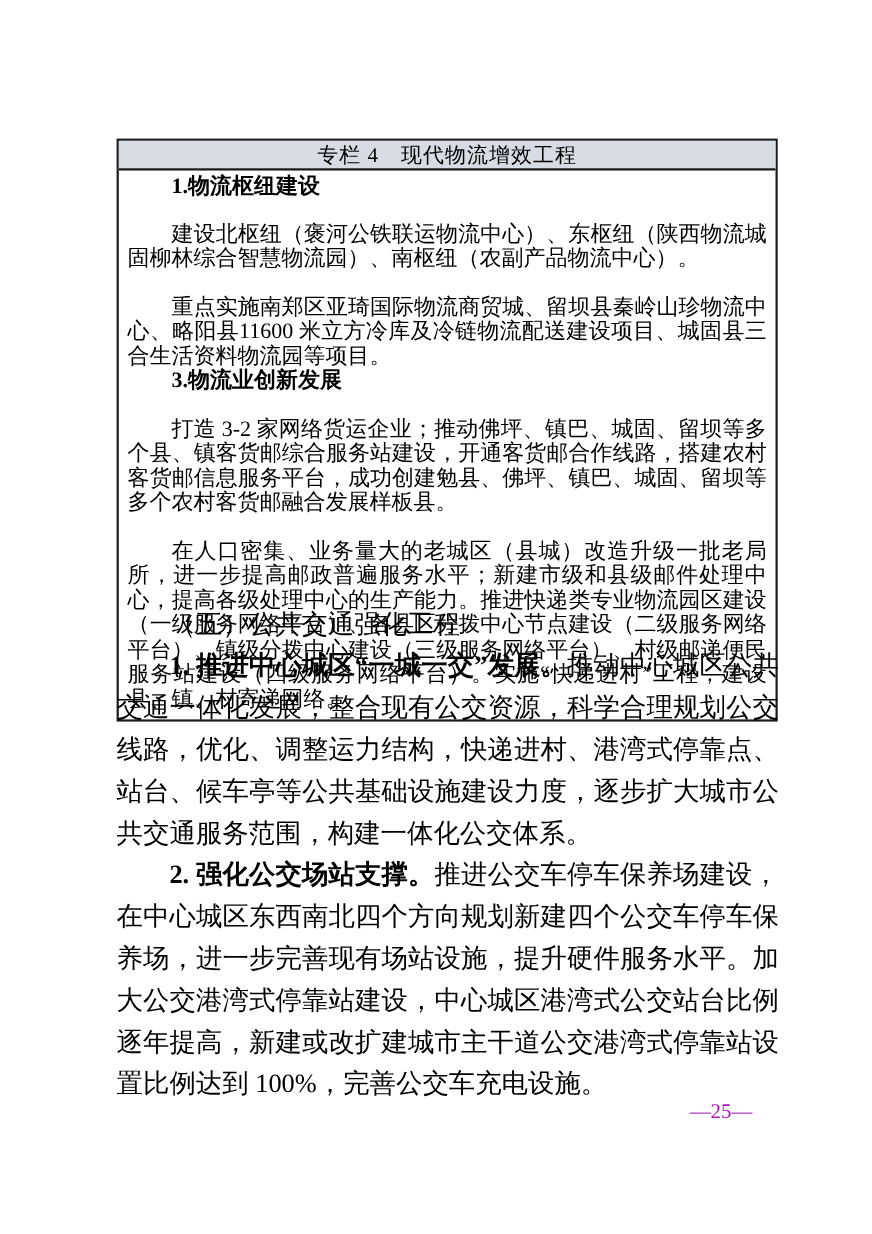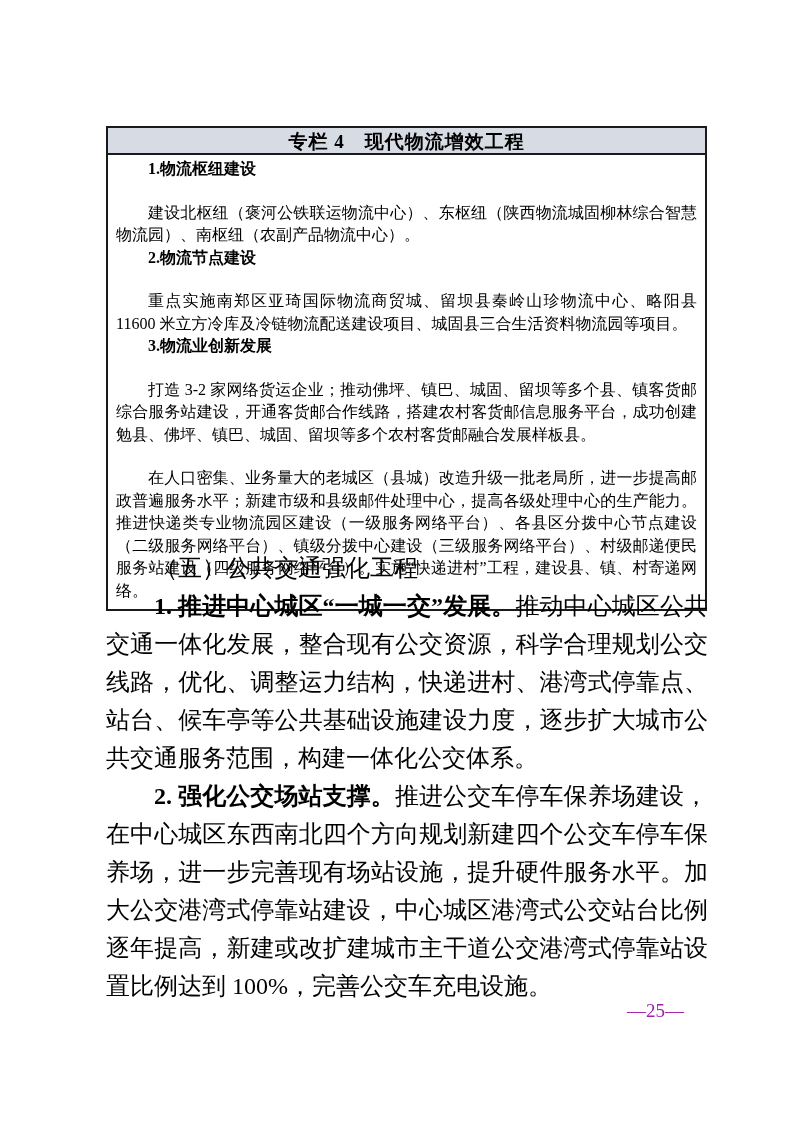--- a/index.html
+++ b/index.html
@@ -26,7 +26,7 @@
     background: #d7dbe4;
     border-bottom: 2px solid #1a1a1a;
     text-align: center;
-    font-weight: bold;
+    font-weight: normal;
     font-size: 19px;
     line-height: 27px;
     height: 27px;

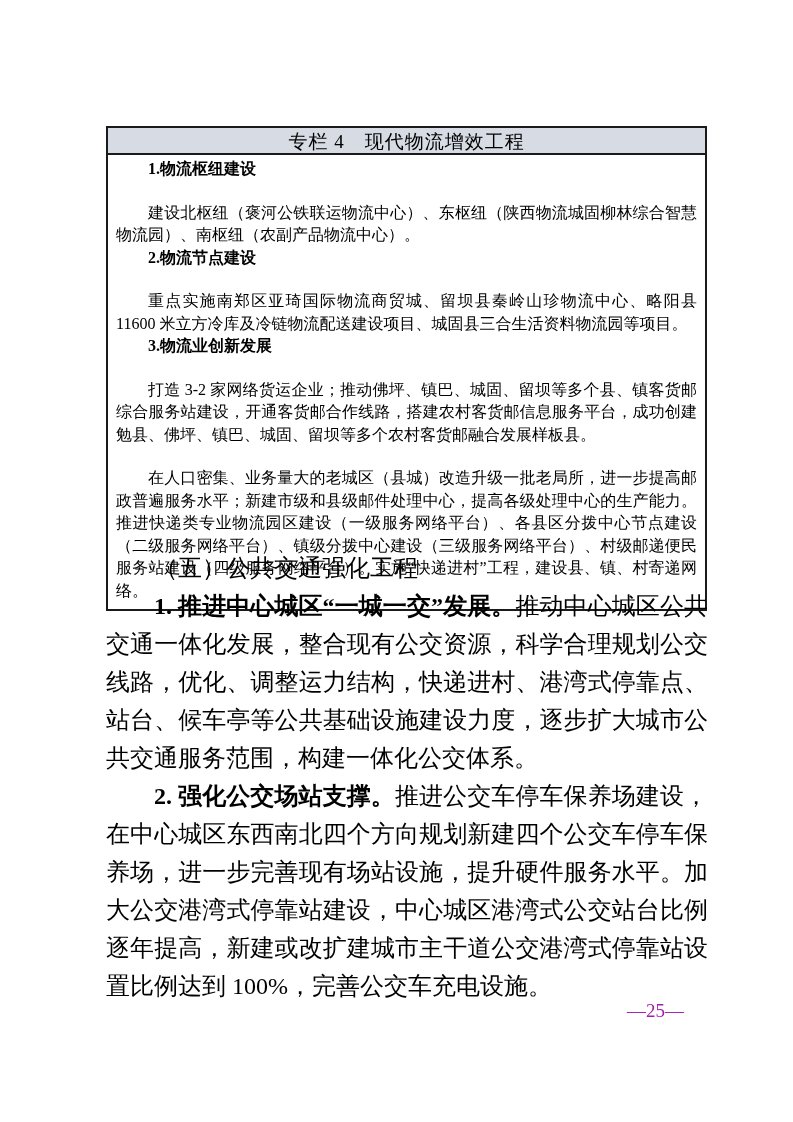--- a/index.html
+++ b/index.html
@@ -35,7 +35,7 @@
   }
   .box-content {
     padding: 3px 8px 7px 8px;
-    font-size: 16px;
+    font-size: 20px;
     line-height: 22.5px;
     text-align: justify;
   }

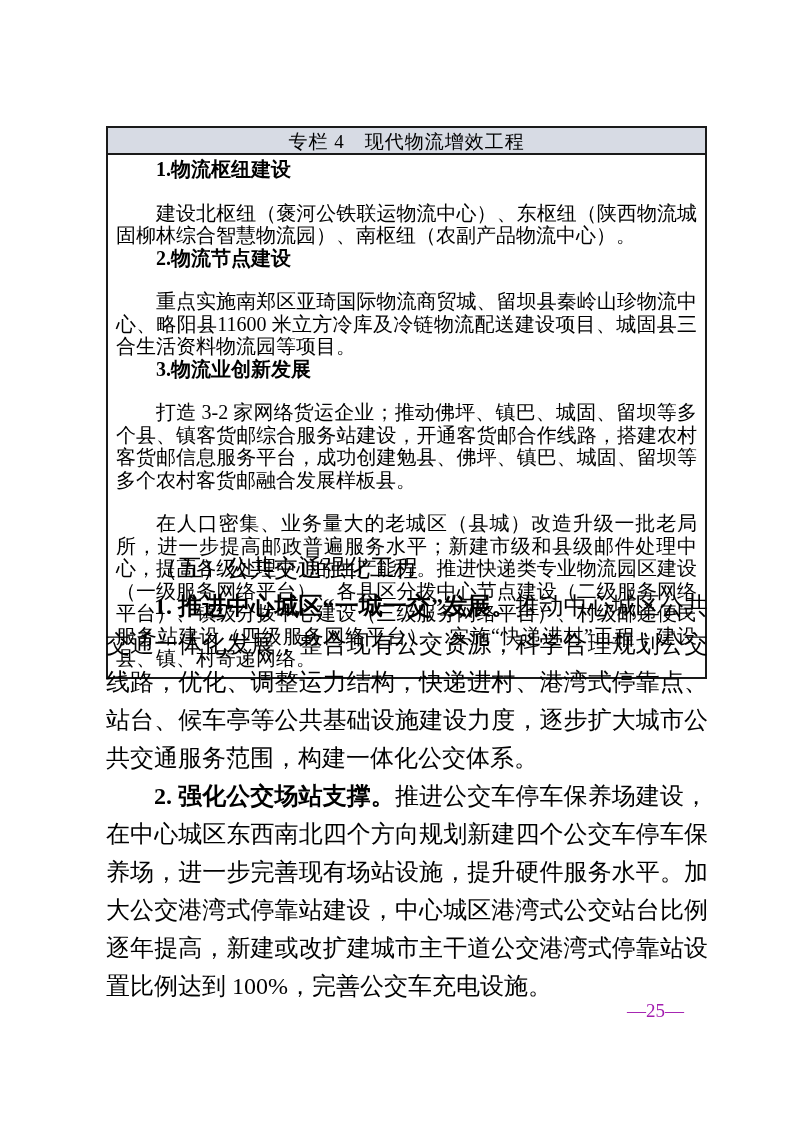--- a/index.html
+++ b/index.html
@@ -89,7 +89,6 @@
         <div class="box-section-body">建设北枢纽（褒河公铁联运物流中心）、东枢纽（陕西物流城固柳林综合智慧物流园）、南枢纽（农副产品物流中心）。</div>
       </div>
       <div class="box-section">
-        <div class="box-section-heading">2.物流节点建设</div>
         <div class="box-section-body">重点实施南郑区亚琦国际物流商贸城、留坝县秦岭山珍物流中心、略阳县11600 米立方冷库及冷链物流配送建设项目、城固县三合生活资料物流园等项目。</div>
       </div>
       <div class="box-section">

